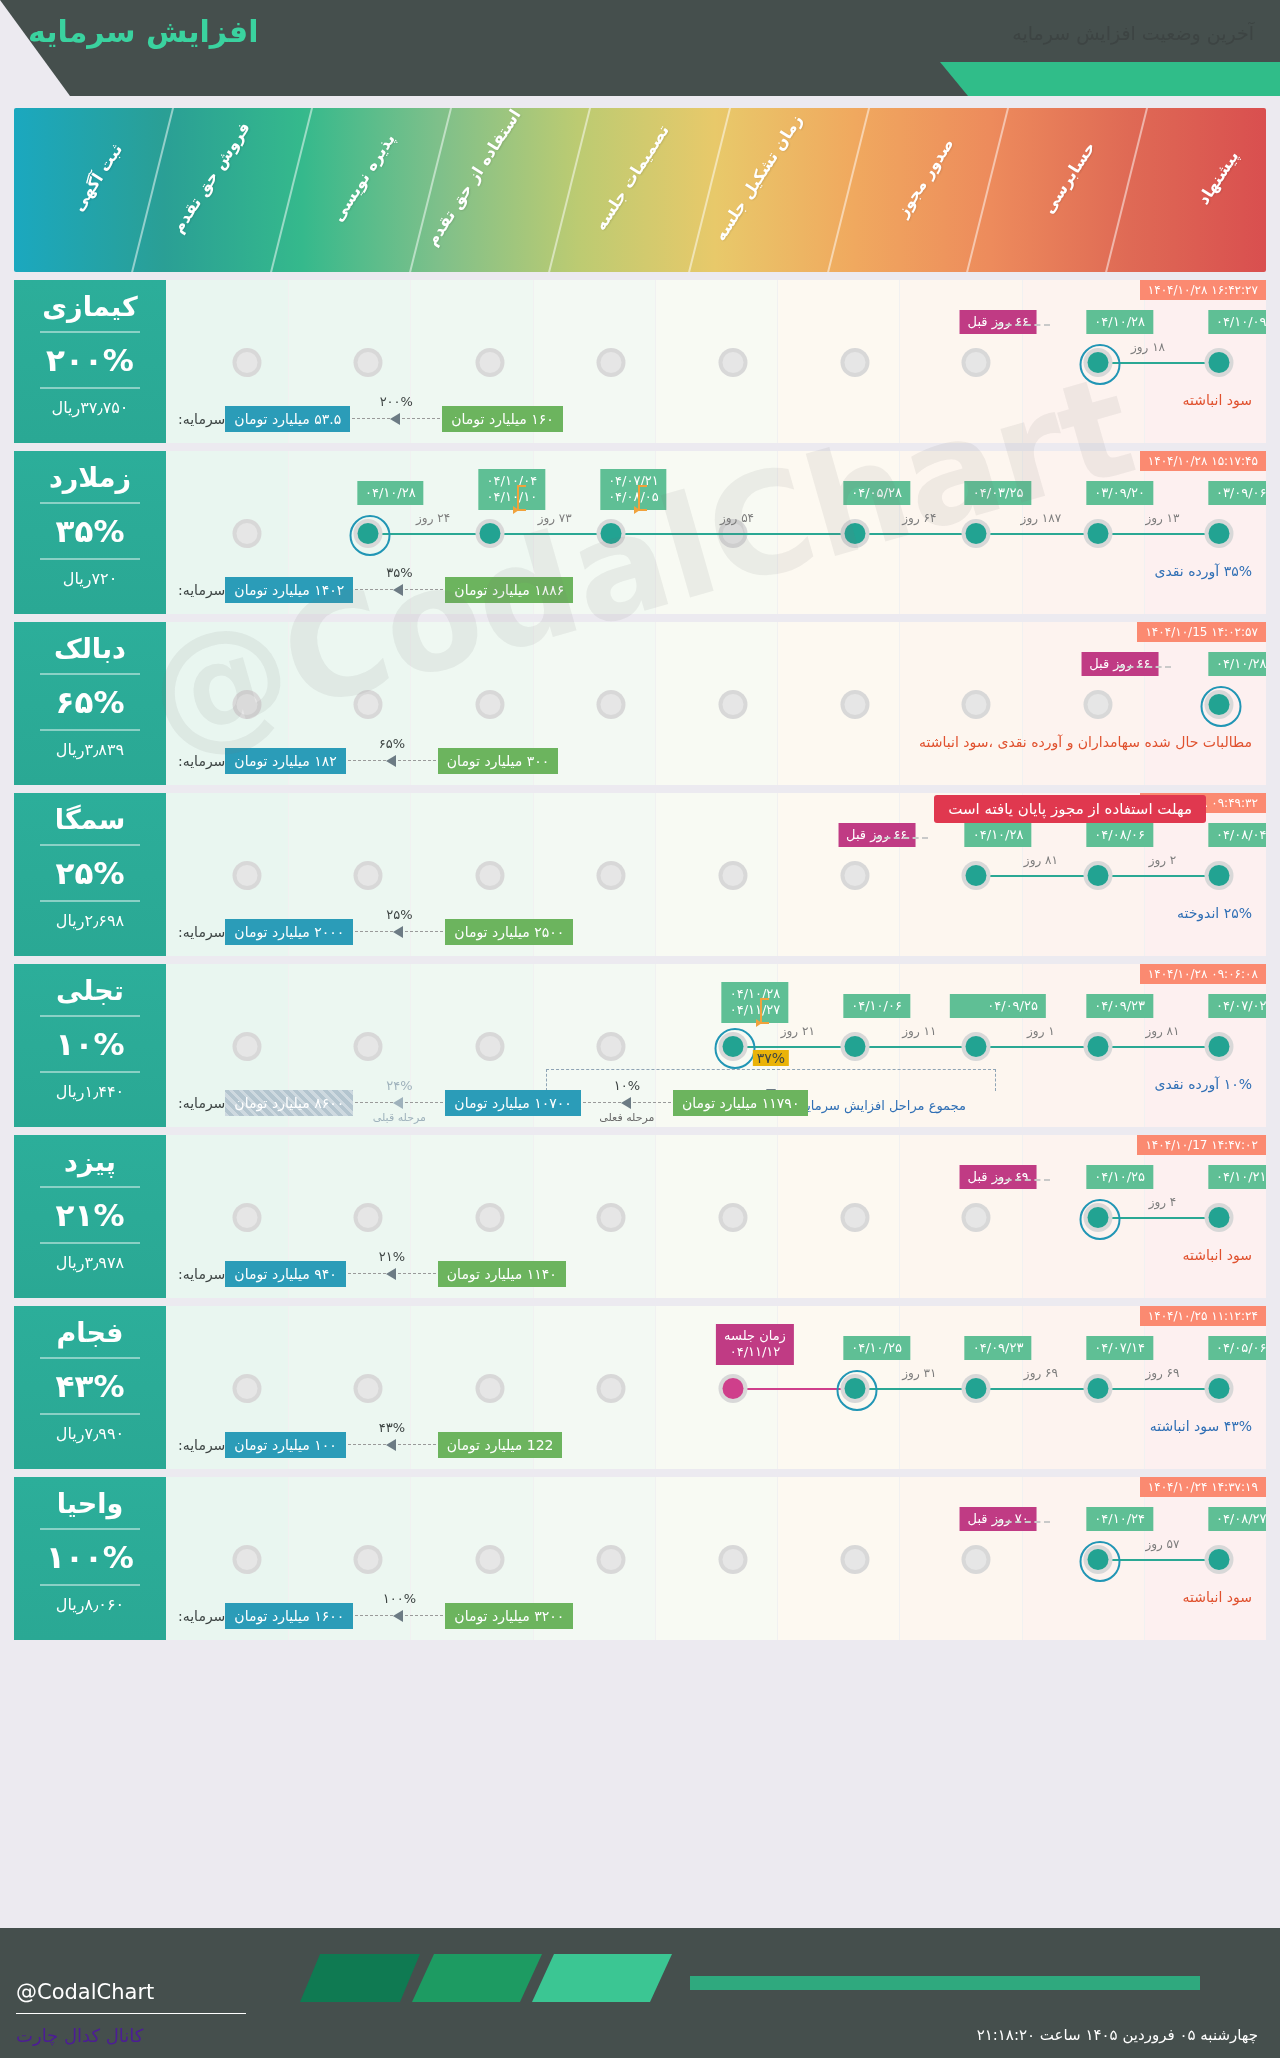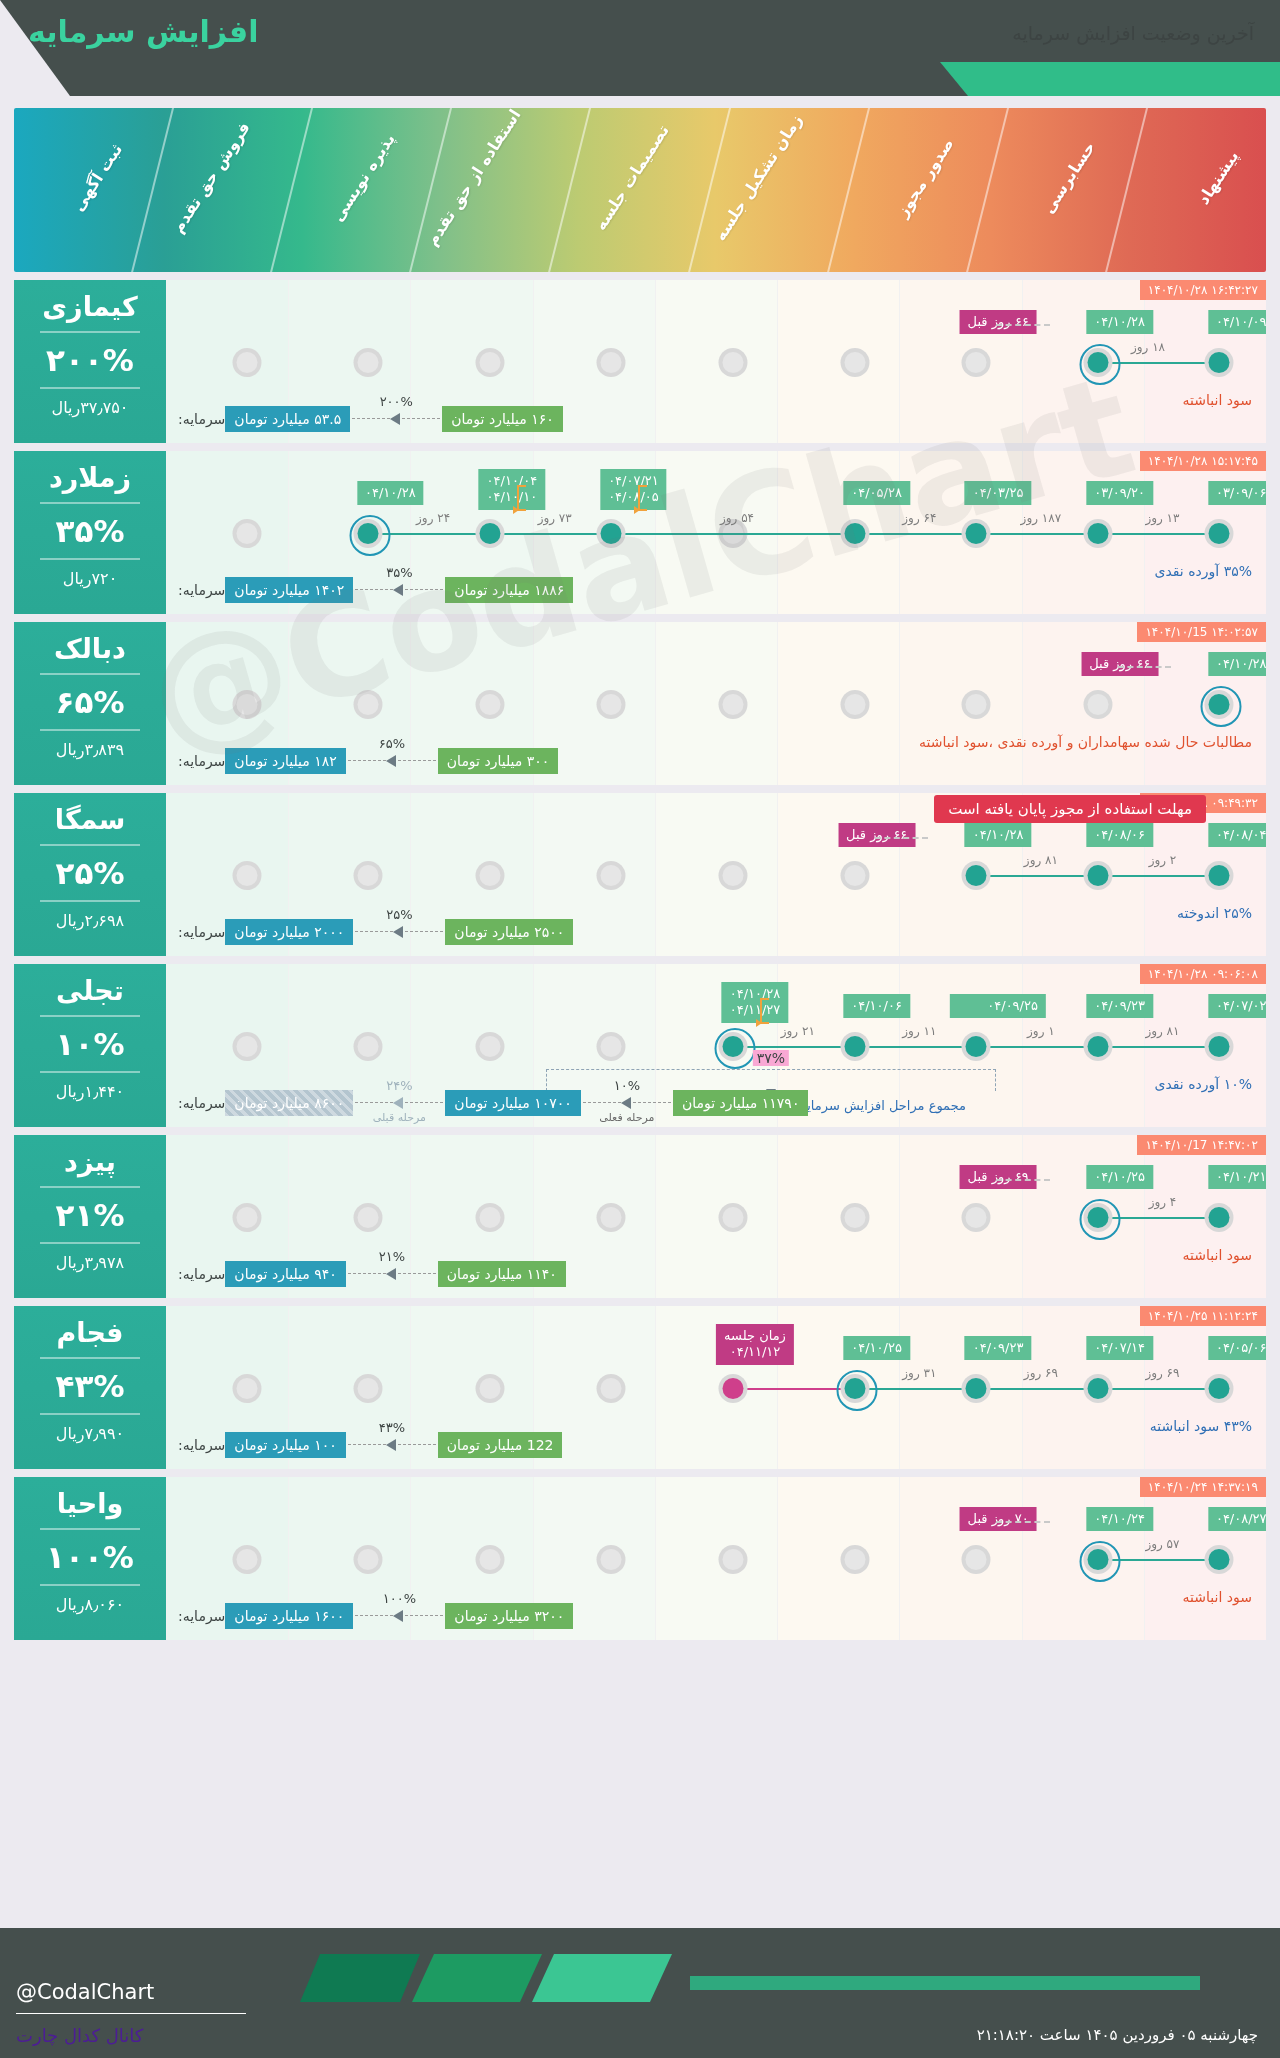--- a/index.html
+++ b/index.html
@@ -191,7 +191,7 @@
   }
   .totalbr span {
     position:absolute; top:-20px; left:50%; transform:translateX(-50%);
-    font-size:14px; color:#3d4443; background:#f9a8d4; padding:0 4px;
+    font-size:14px; color:#3d4443; background:#eab308; padding:0 4px;
   }
   .totalbr::after {
     content:""; position:absolute; bottom:-6px; left:50%; margin-left:-5px;

